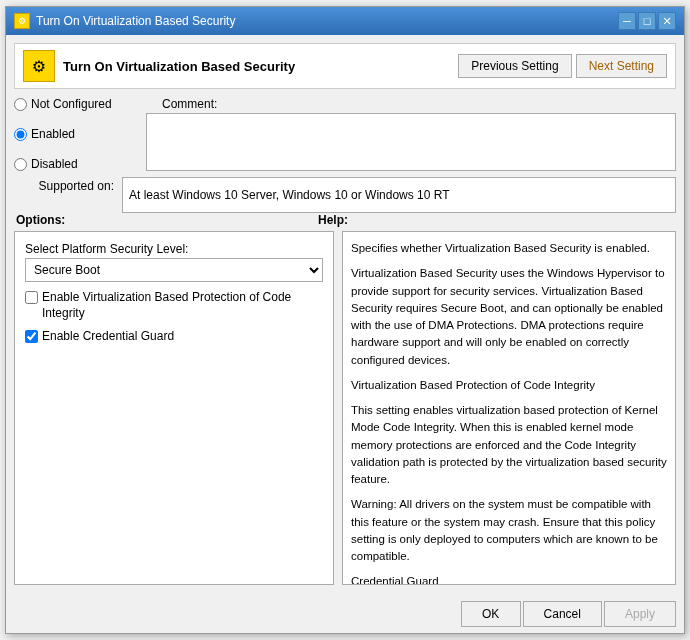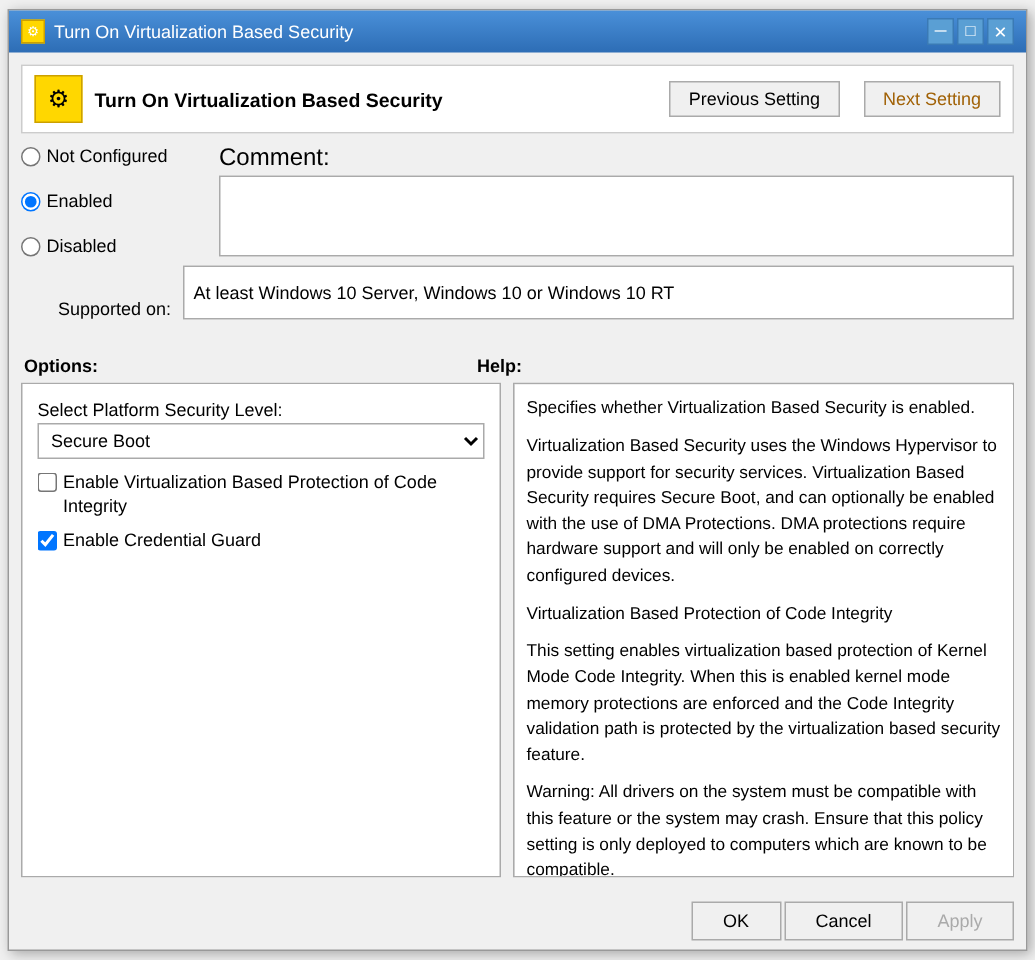--- a/index.html
+++ b/index.html
@@ -103,7 +103,7 @@
     }
     .header-buttons {
       display: flex;
-      gap: 16px;
+      gap: 4px;
     }
     .nav-btn {
       padding: 4px 12px;

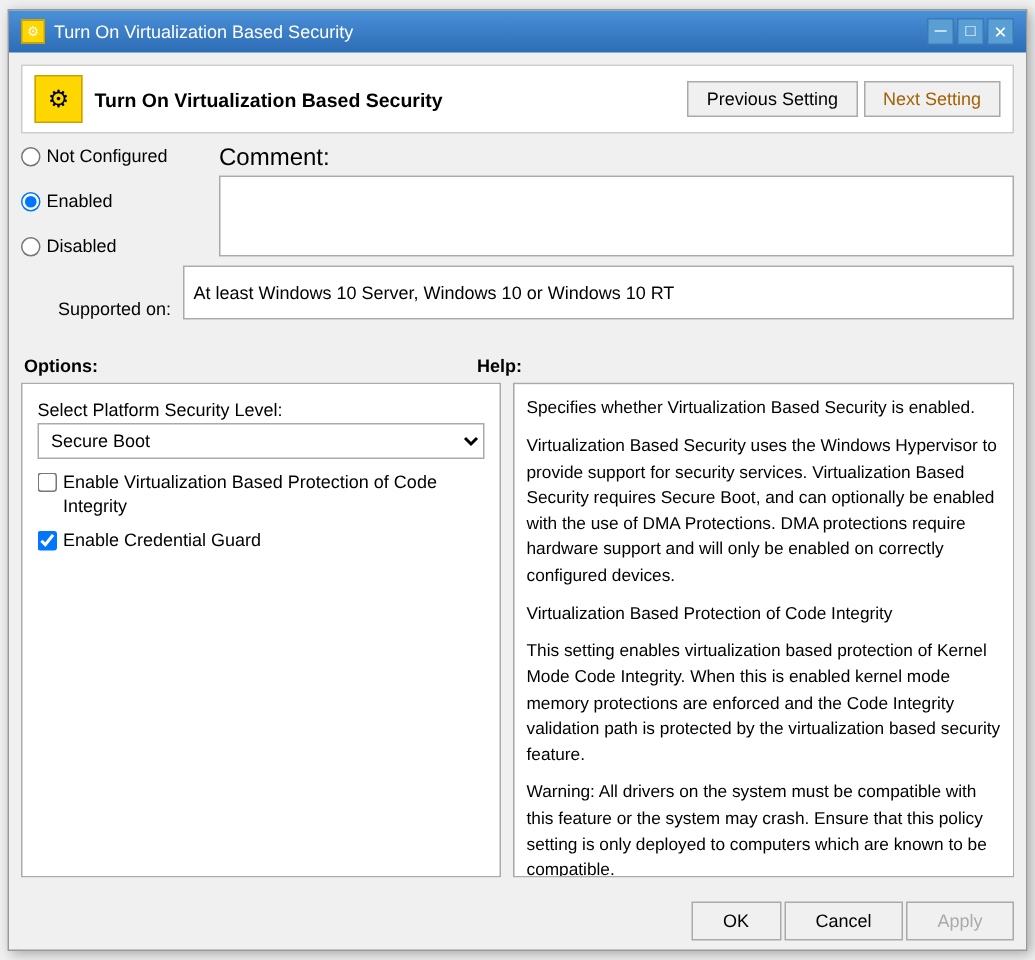--- a/index.html
+++ b/index.html
@@ -142,7 +142,8 @@
     }
     .comment-label {
       margin-bottom: 2px;
-      font-size: 16px;
+      font-size: 12px;
+      margin-left: 16px;
     }
     .comment-textarea {
       flex: 1;

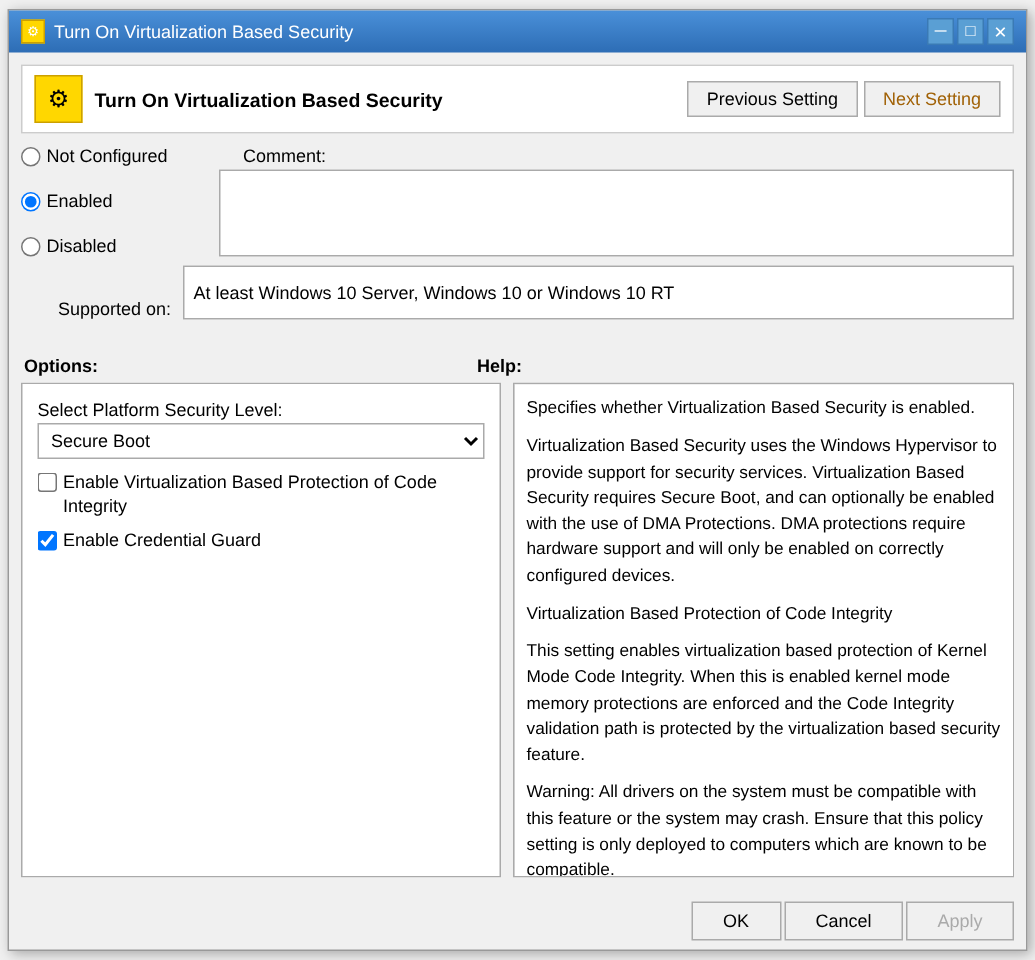--- a/index.html
+++ b/index.html
@@ -157,9 +157,9 @@
 
     .supported-row {
       display: flex;
-      align-items: flex-end;
+      align-items: flex-start;
       gap: 8px;
-      margin-bottom: 24px;
+      margin-bottom: 0;
     }
     .supported-label {
       font-size: 12px;

